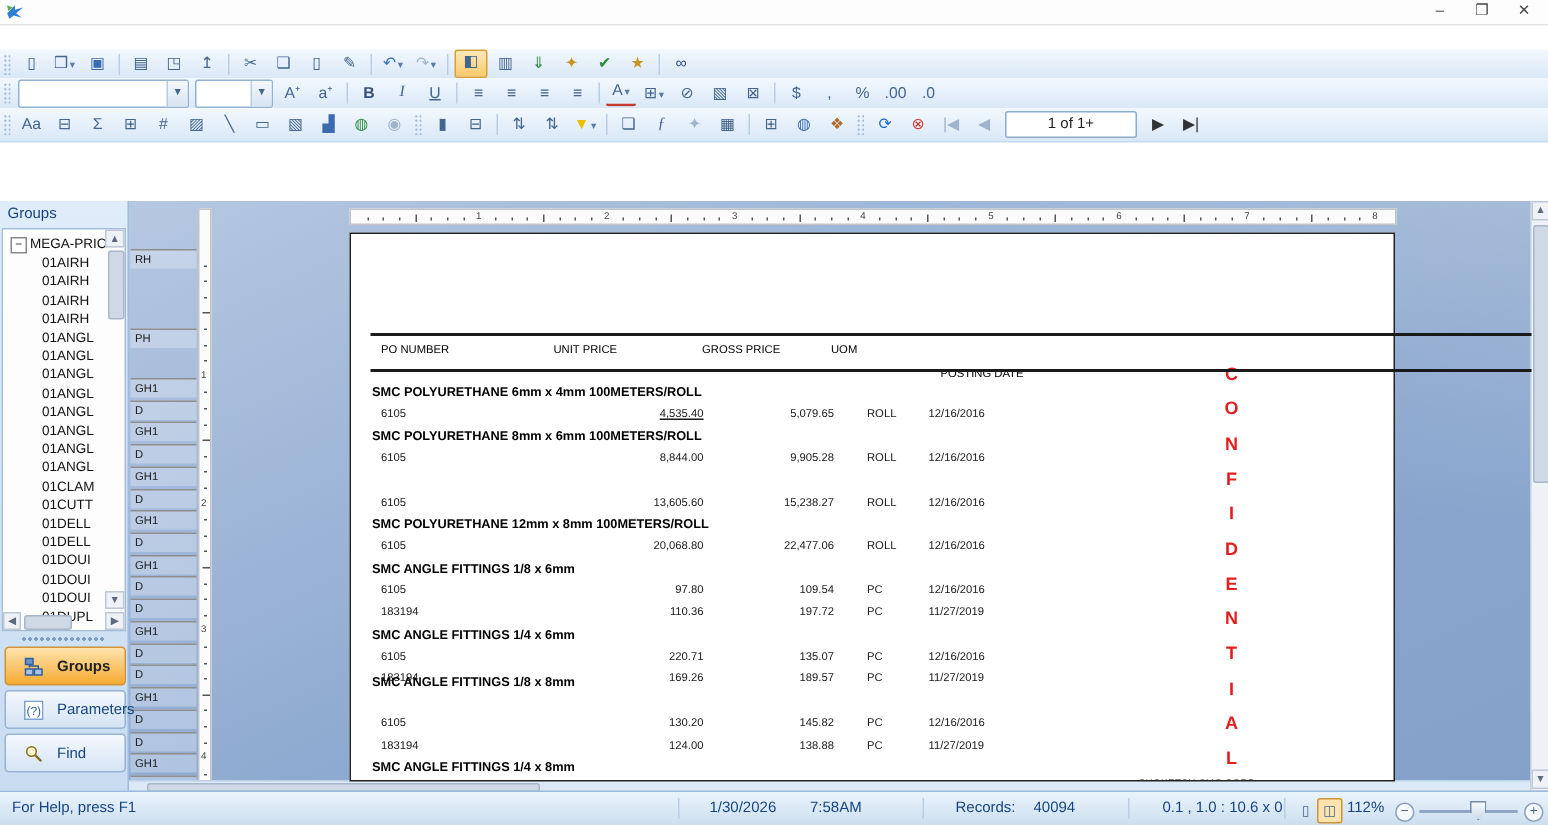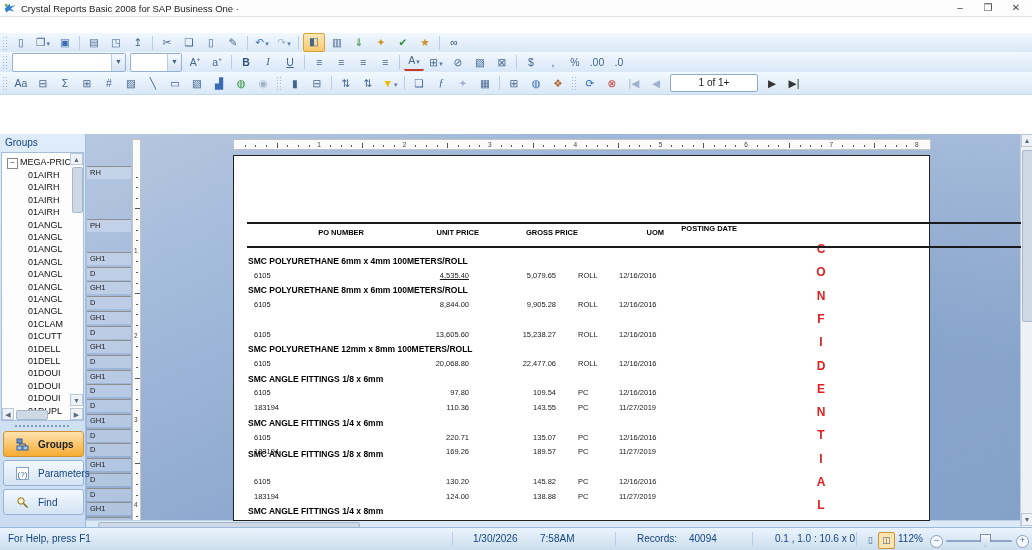--- a/index.html
+++ b/index.html
@@ -115,7 +115,6 @@
       <path d="M1 9 L8 2 L8 6 L15 4 L9 9 L14 13 L7 11 L3 14 Z" fill="#2f7fd6"></path>
       <path d="M1 2 l5 2 -4 3 z" fill="#5cb052"></path>
     </svg>
-    <span>Crystal Reports Basic 2008 for SAP Business One ·</span>
     <span style="flex:1"></span>
     <span class="wbtn">–</span>
     <span class="wbtn">❐</span>

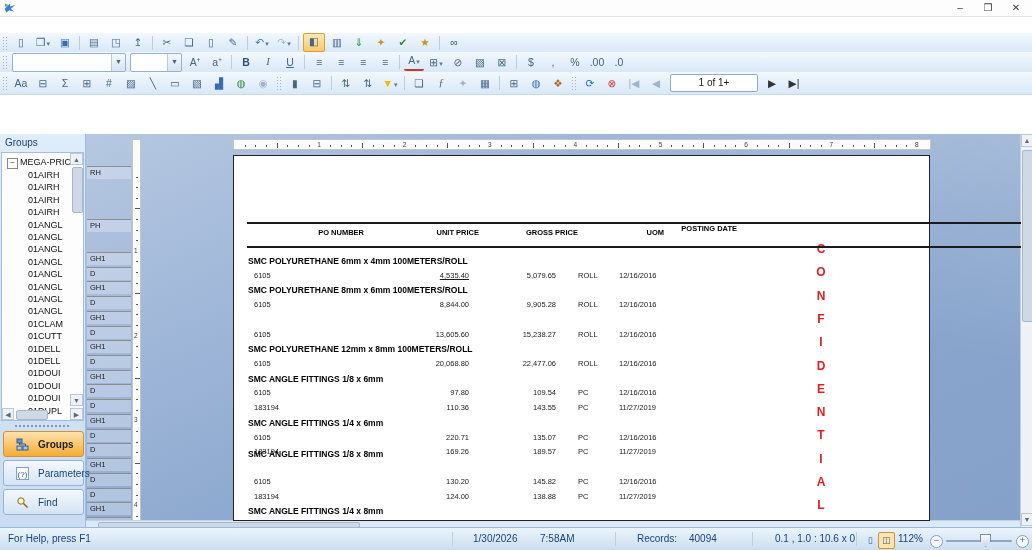--- a/index.html
+++ b/index.html
@@ -82,7 +82,7 @@
   #page{left:233px;top:155px;width:697px;height:366px;background:#fff;border:1px solid #222;
         box-sizing:border-box;overflow:hidden;z-index:2}
   .rline{position:absolute;left:247px;width:774px;height:2px;background:#1a1a1a;z-index:3}
-  .colhead{position:absolute;font-size:7.5px;font-weight:bold;color:#000;text-align:right;width:110px}
+  .colhead{position:absolute;font-size:7.5px;font-weight:normal;color:#000;text-align:left;width:110px}
   .ghead{position:absolute;left:14px;font-size:8.5px;font-weight:bold;color:#000;white-space:nowrap}
   .cell{position:absolute;font-size:7.5px;color:#1a1a1a;white-space:nowrap}
   .cell.r{text-align:right}

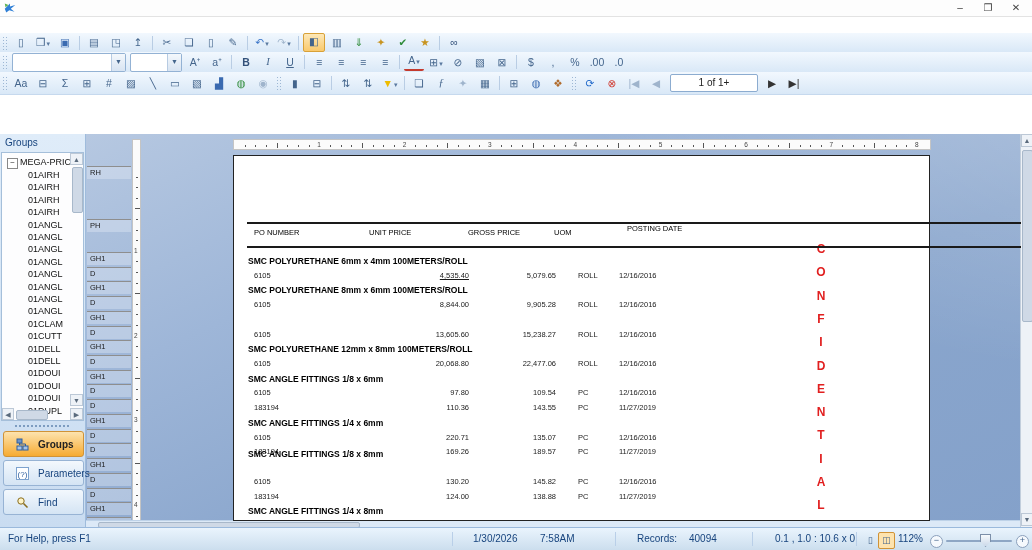--- a/index.html
+++ b/index.html
@@ -350,7 +350,7 @@
       <div class="colhead" style="left: 135px; top: 72px;">UNIT PRICE</div>
       <div class="colhead" style="left: 234px; top: 72px;">GROSS PRICE</div>
       <div class="colhead" style="left: 320px; top: 72px;">UOM</div>
-      <div class="colhead" style="left: 393px; top: 68px;">POSTING DATE</div>
+      <div class="colhead" style="left: 393px; top: 88px;">POSTING DATE</div>
       <div class="ghead" style="top: 100px;">SMC POLYURETHANE 6mm x 4mm  100METERS/ROLL</div>
       <div class="cell" style="left: 20px; top: 114.72px; width: 110px;">6105</div>
       <div class="cell r" style="left: 145px; top: 114.72px; width: 90px; text-decoration: underline;">4,535.40</div>

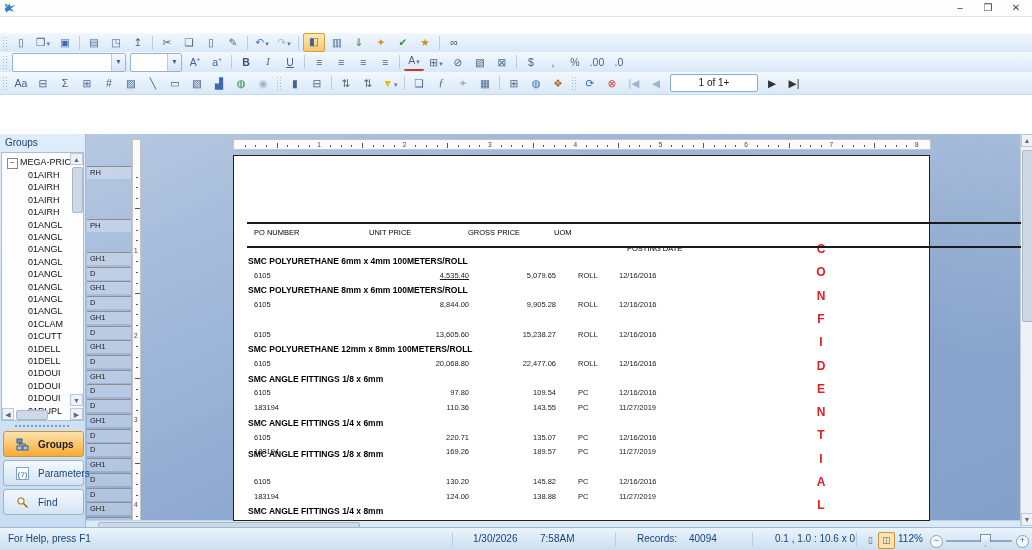--- a/index.html
+++ b/index.html
@@ -382,7 +382,7 @@
       <div class="cell" style="left: 385px; top: 232.48px; width: 70px;">12/16/2016</div>
       <div class="cell" style="left: 20px; top: 247.2px; width: 110px;">183194</div>
       <div class="cell r" style="left: 145px; top: 247.2px; width: 90px;">110.36</div>
-      <div class="cell r" style="left: 232px; top: 247.2px; width: 90px;">143.55</div>
+      <div class="cell r" style="left: 232px; top: 247.2px; width: 90px;">197.72</div>
       <div class="cell" style="left: 344px; top: 247.2px; width: 40px;">PC</div>
       <div class="cell" style="left: 385px; top: 247.2px; width: 70px;">11/27/2019</div>
       <div class="ghead" style="top: 261.92px;">SMC ANGLE FITTINGS 1/4 x 6mm</div>

